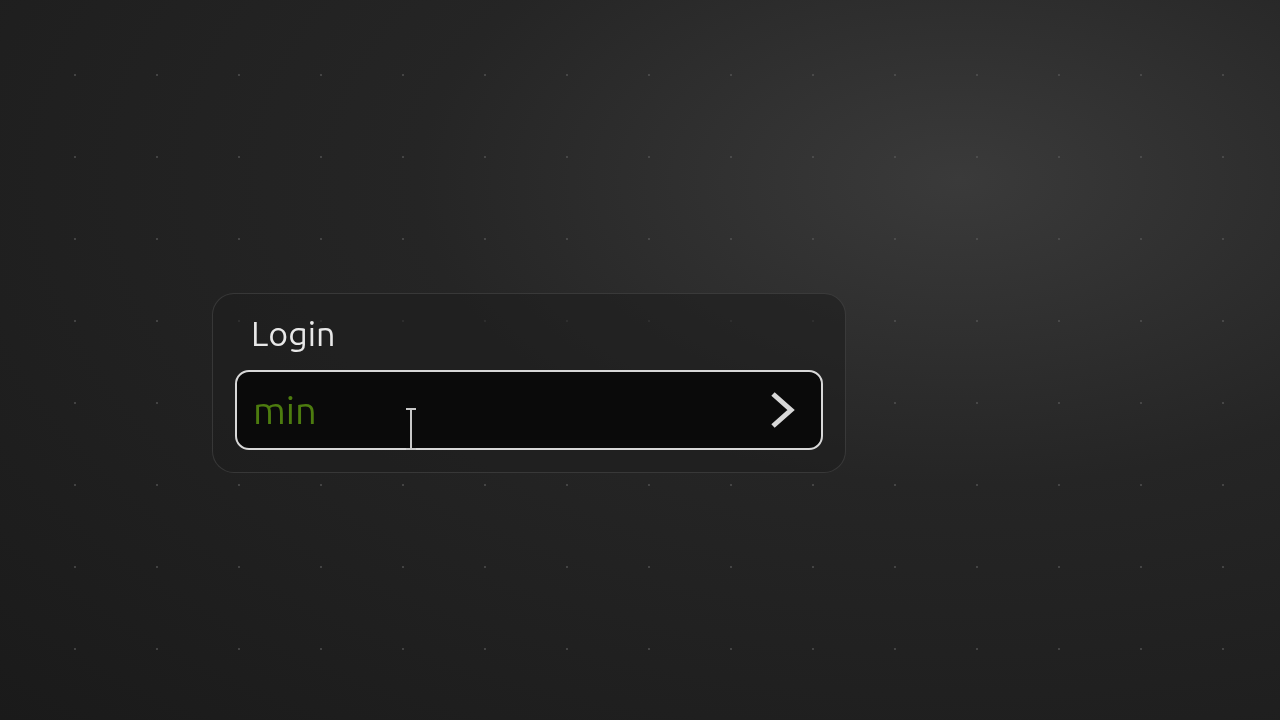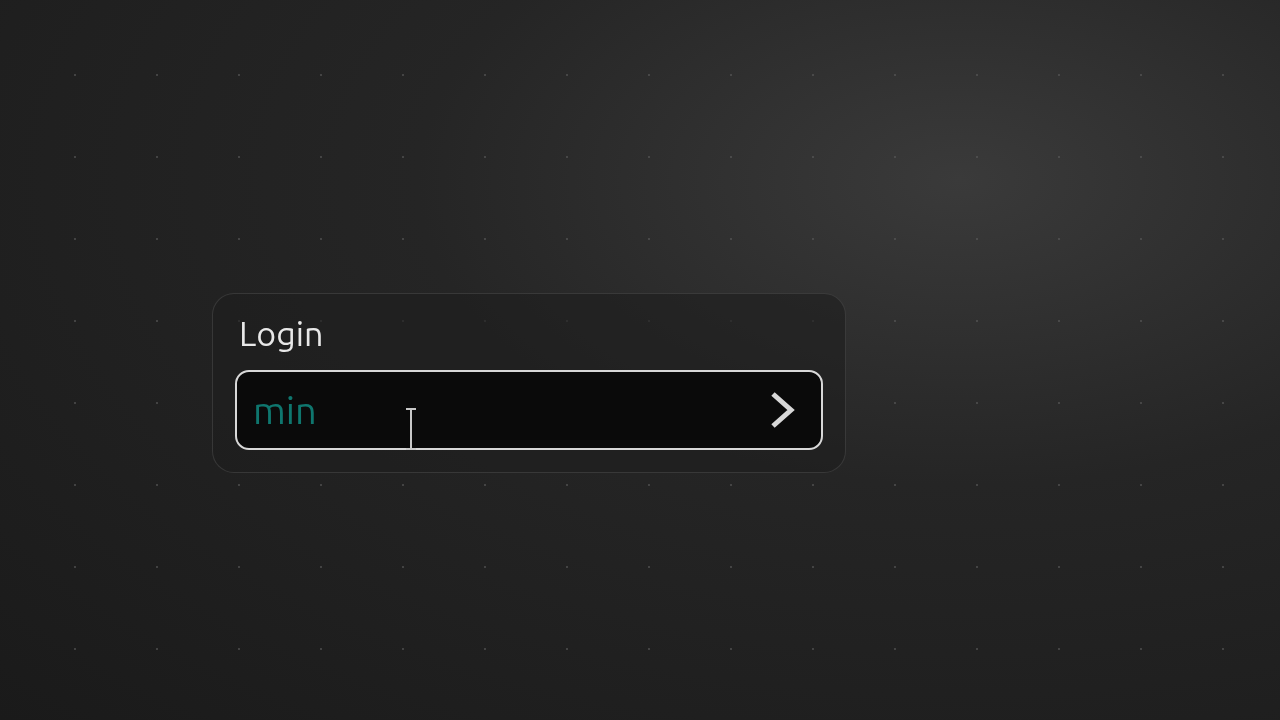--- a/index.html
+++ b/index.html
@@ -45,7 +45,7 @@
       font-size: 34px;
       font-weight: 400;
       margin-bottom: 18px;
-      margin-left: 4px;
+      margin-left: 16px;
     }
     
     .input-container {

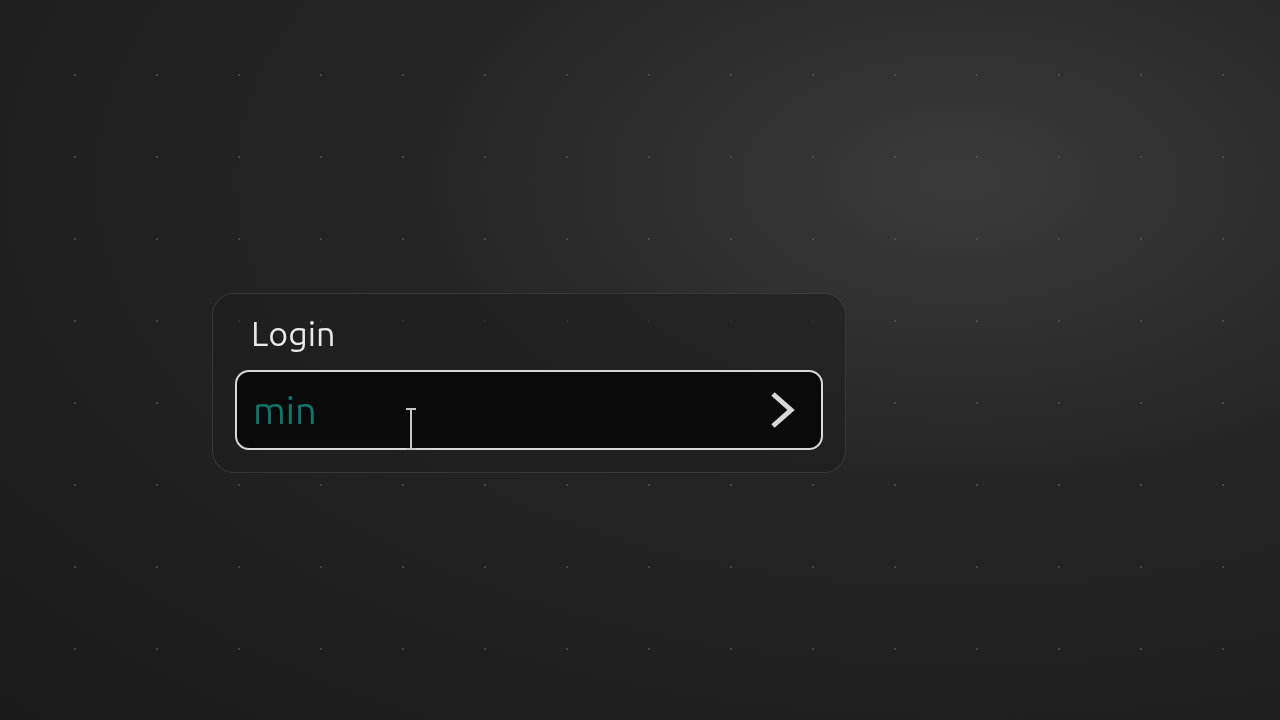--- a/index.html
+++ b/index.html
@@ -65,7 +65,7 @@
       background: transparent;
       border: none;
       outline: none;
-      color: #0f766e;
+      color: #4d7c0f;
       font-size: 38px;
       font-family: inherit;
       font-weight: 400;

